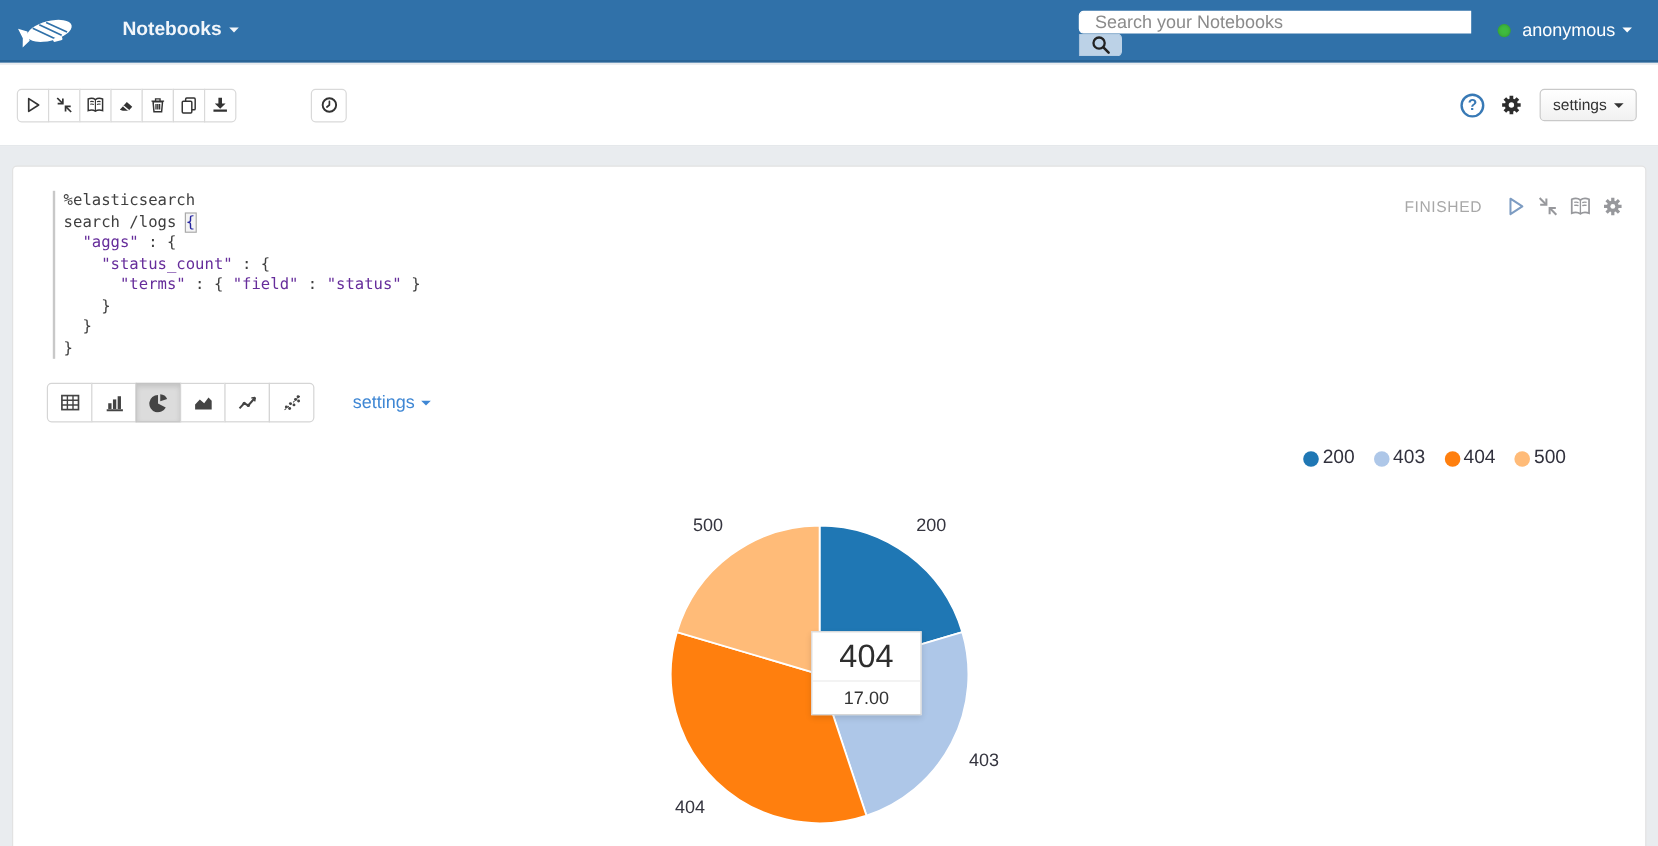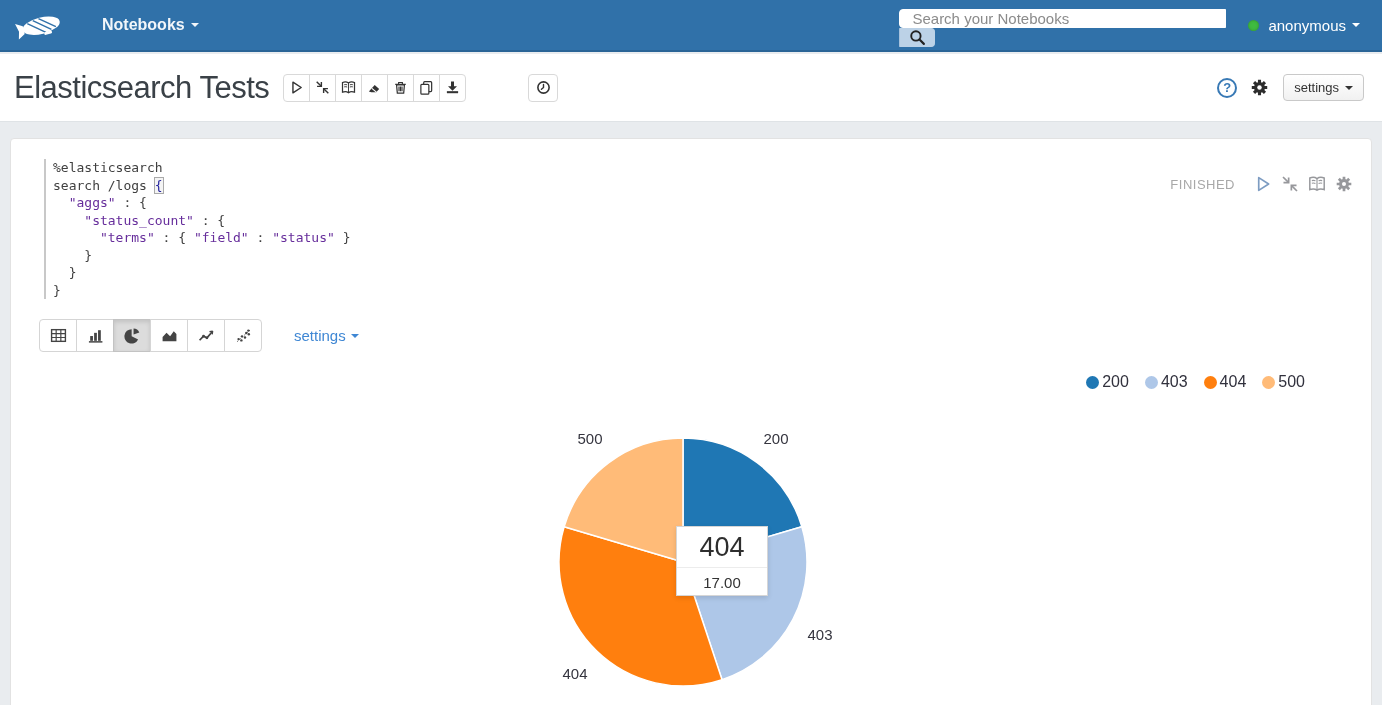--- a/index.html
+++ b/index.html
@@ -139,7 +139,6 @@
   </div>
 
   <div class="titlebar">
-    <div class="note-title">Elasticsearch Tests</div>
     <div class="btn-group" id="note-toolbar">
         <div class="tbtn">
           <span style="display:flex">

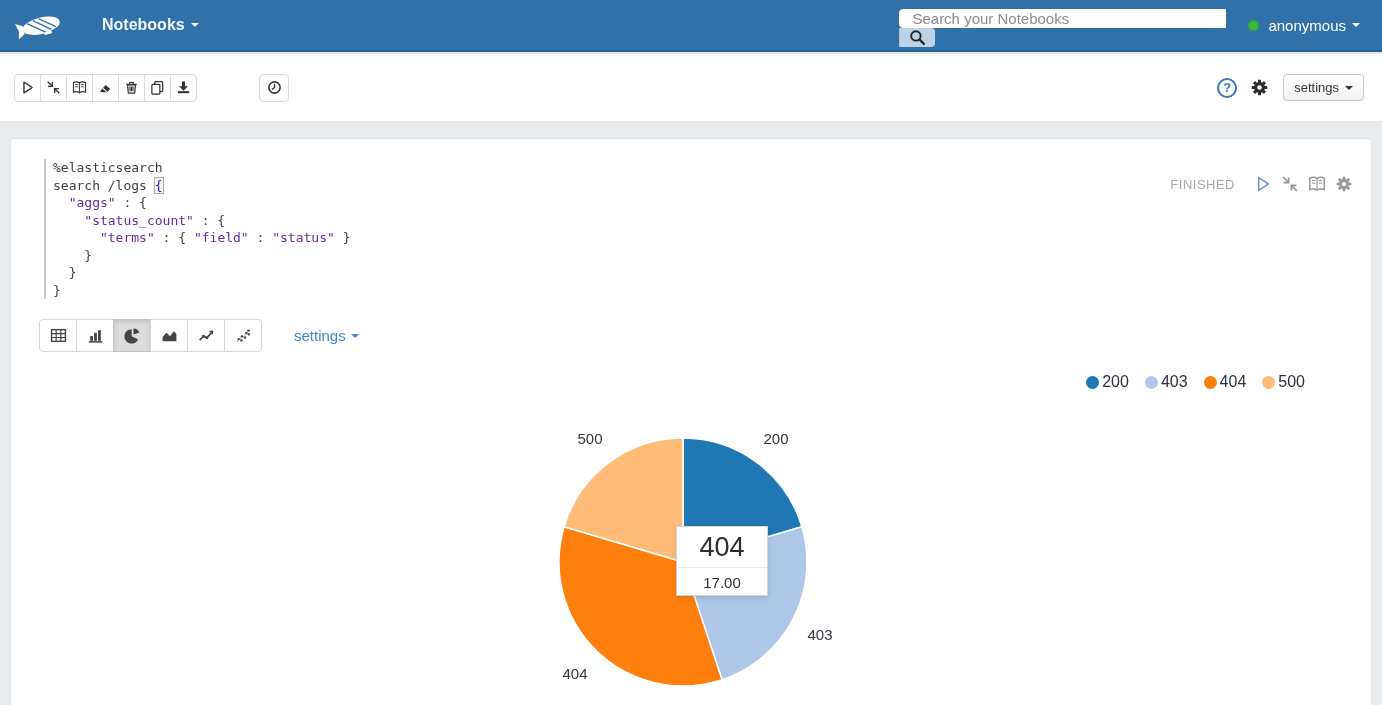--- a/index.html
+++ b/index.html
@@ -60,7 +60,7 @@
   .content-bg { position:absolute; left:0; top:123px; width:100%; height:582px; background:#e9ecef; }
   .card { position:absolute; left:10px; top:15px; width:1362px; height:600px; background:#fff;
           border:1px solid #e2e2e2; border-radius:4px; }
-  .status-row { position:absolute; top:36px; right:18px; display:flex; align-items:center; }
+  .status-row { position:absolute; top:24px; right:18px; display:flex; align-items:center; }
   .status-label { font-size:13px; color:#a8a8a8; letter-spacing:0.5px; margin-right:10px; }
   .p-icon { width:18px; height:18px; color:#97989c; margin-left:9px; cursor:pointer; }
   .p-icon.play { color:#7d9cc2; }

